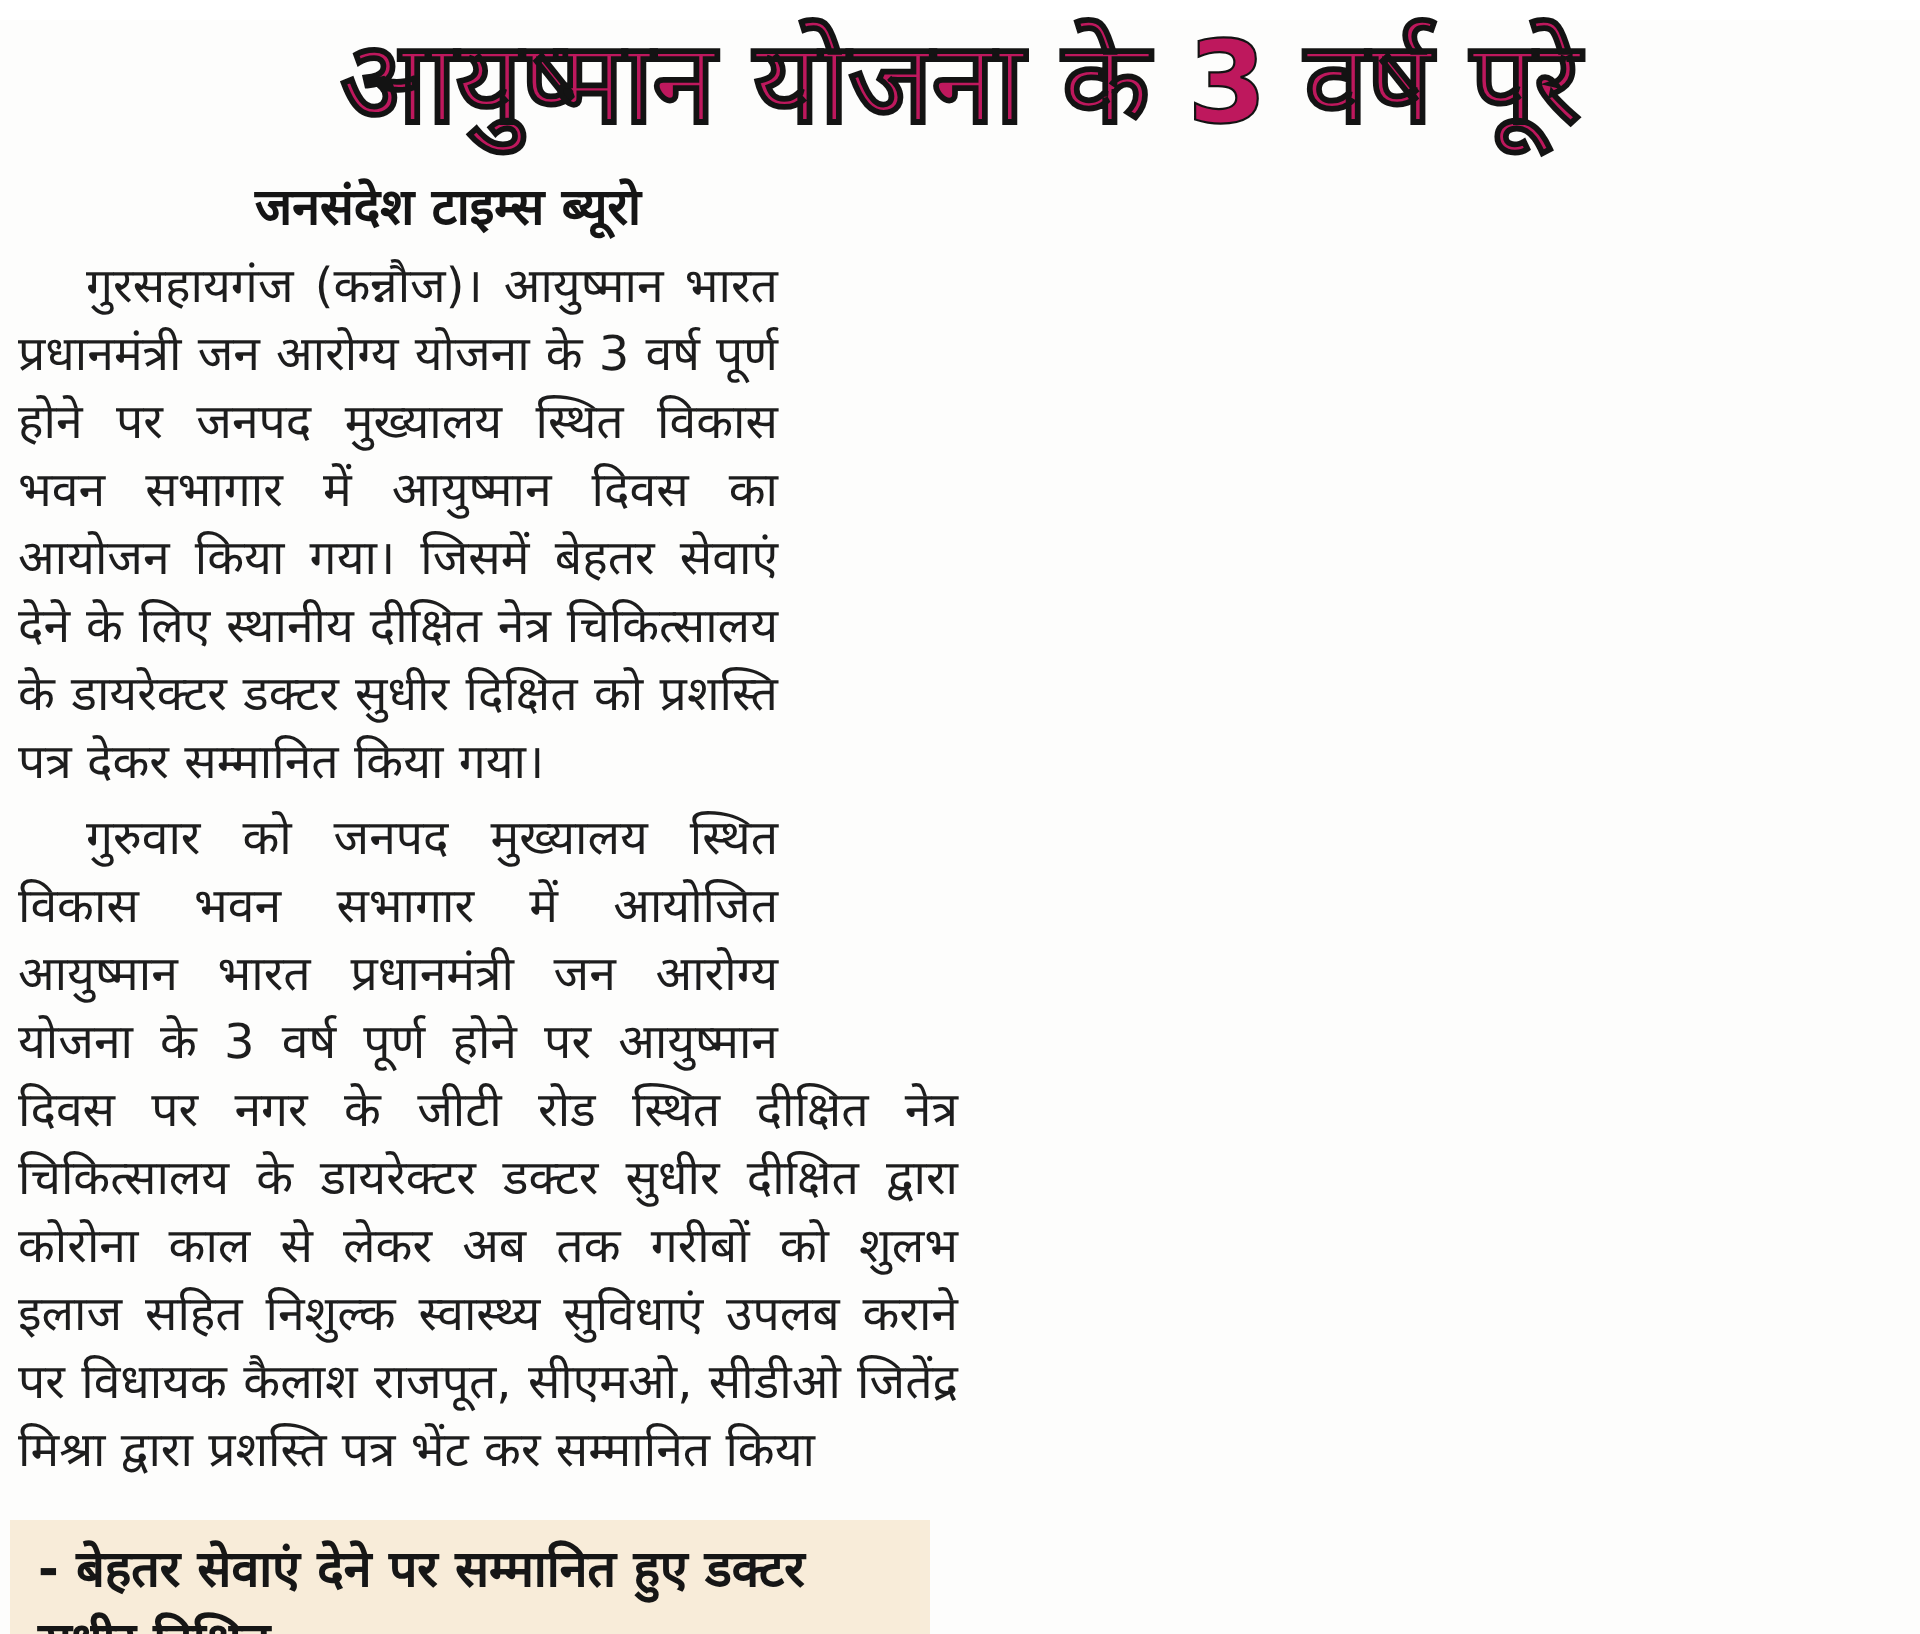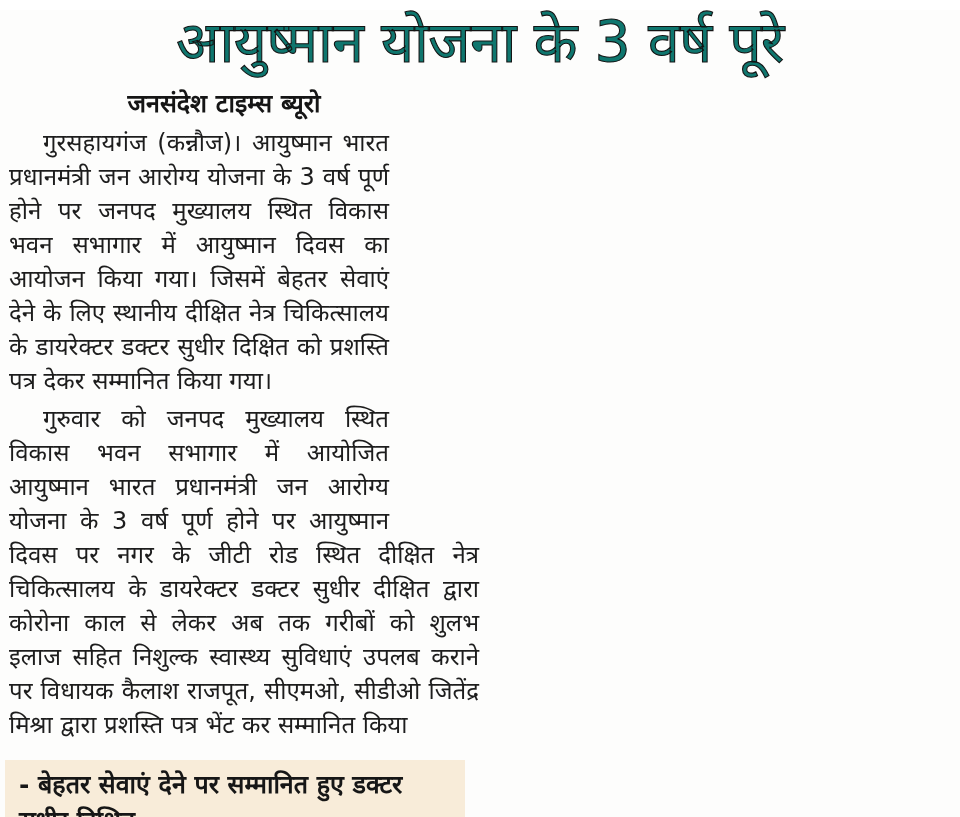--- a/index.html
+++ b/index.html
@@ -19,10 +19,10 @@
   .headline{
     margin:10px 6px 0;
     text-align:center;
-    font-weight:400;
+    font-weight:700;
     font-size:57px;
     line-height:1.15;
-    color:#0f766e;
+    color:#be185d;
     -webkit-text-stroke:1.1px #131313;
     letter-spacing:-0.5px;
     white-space:nowrap;

